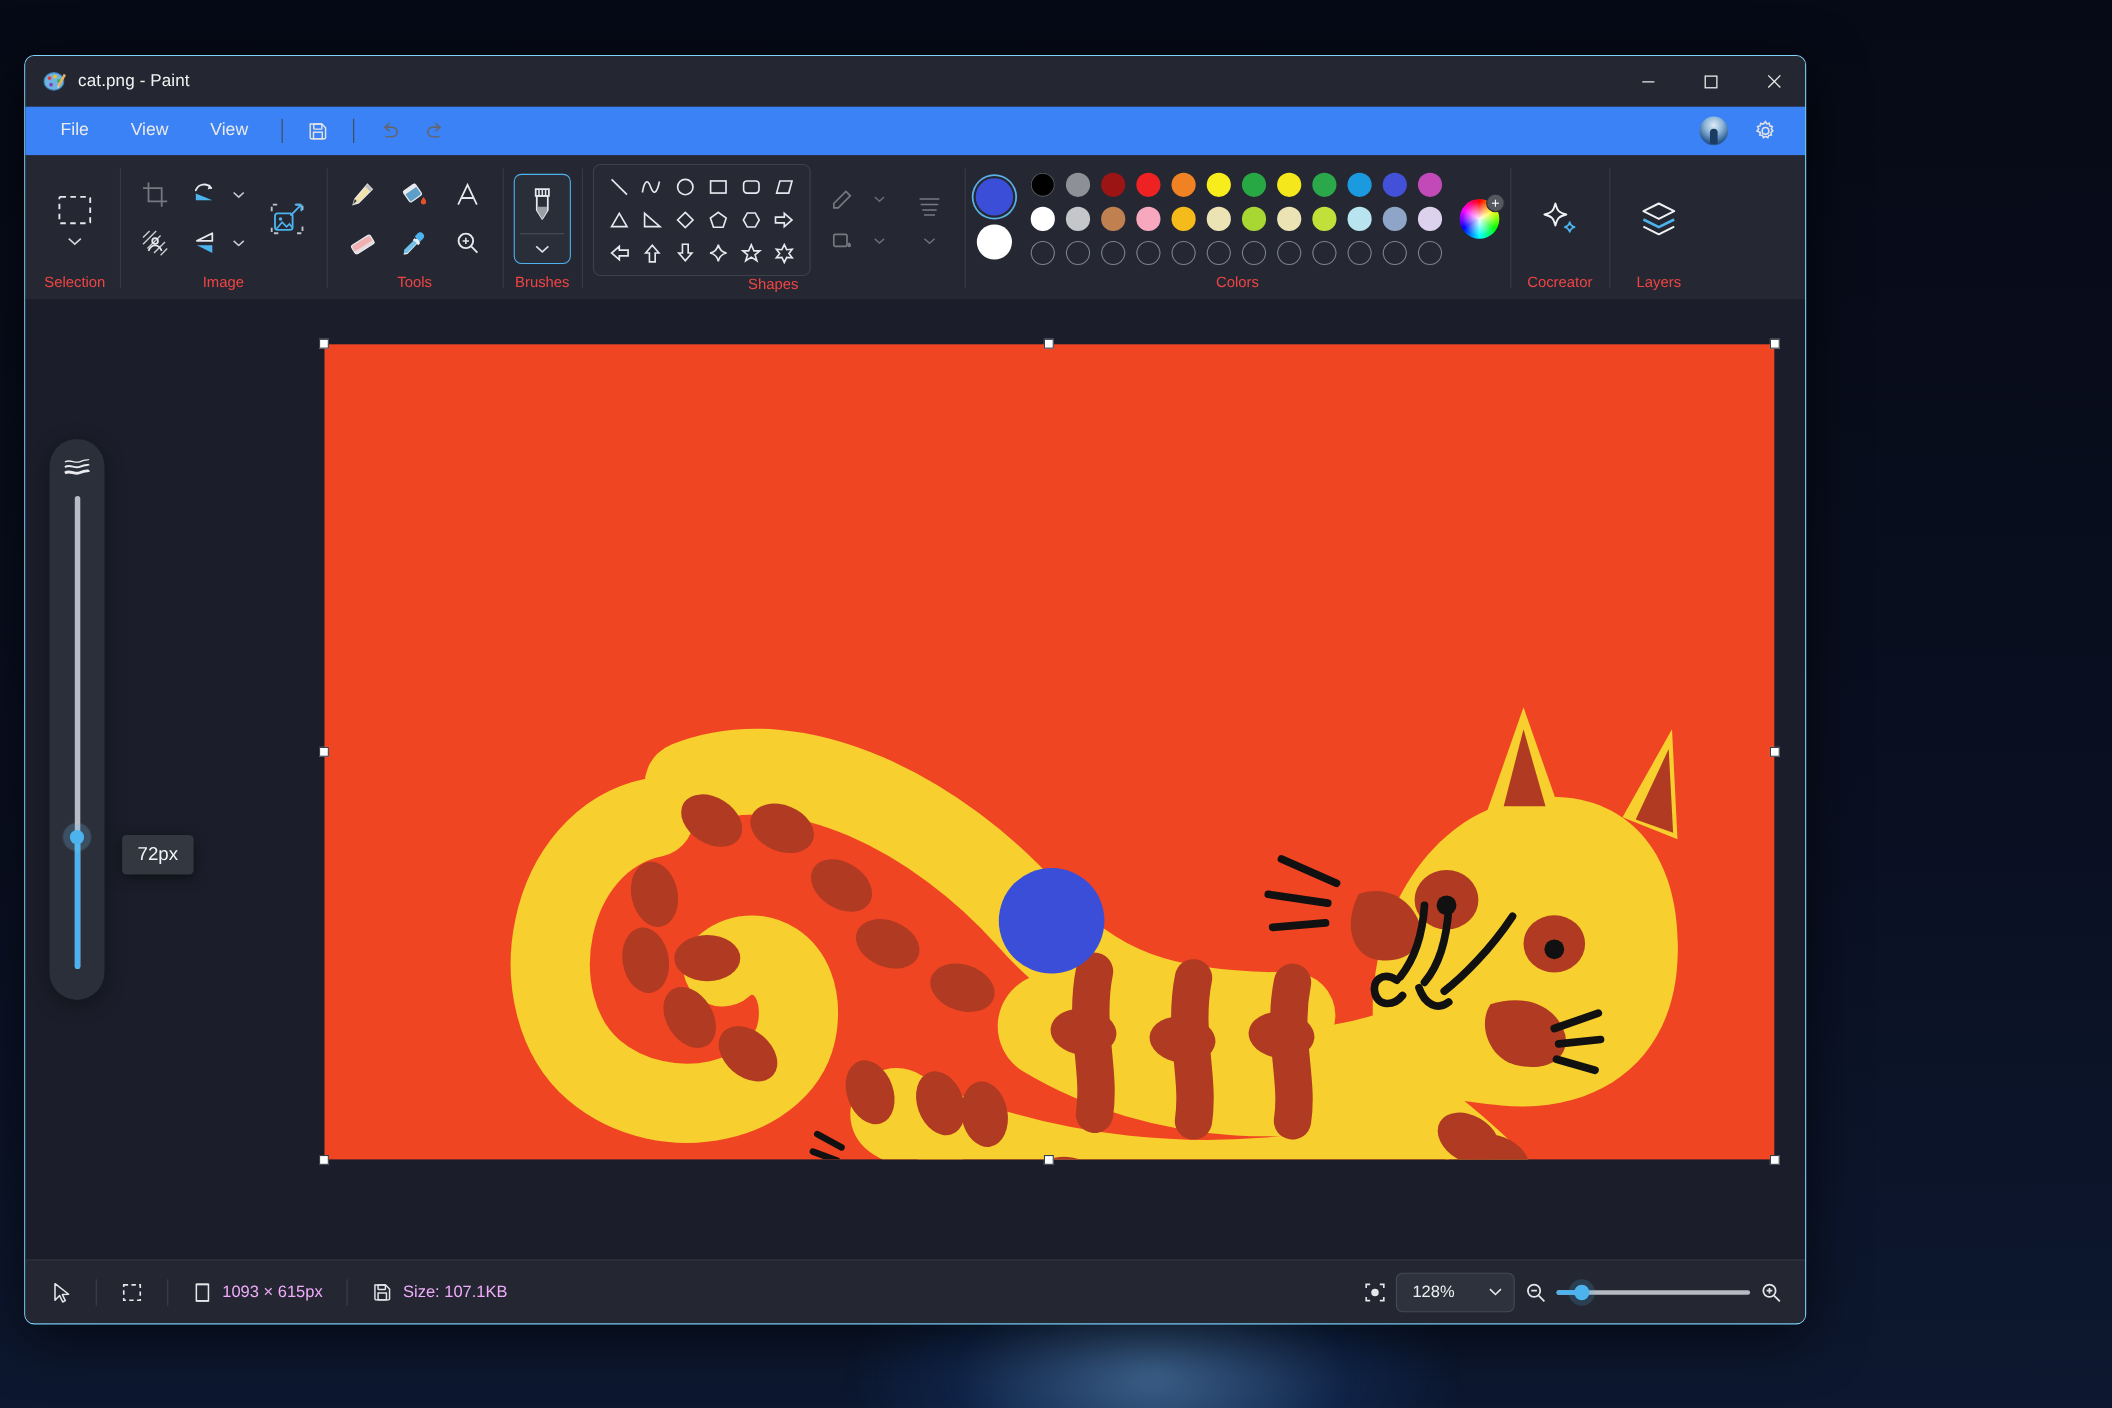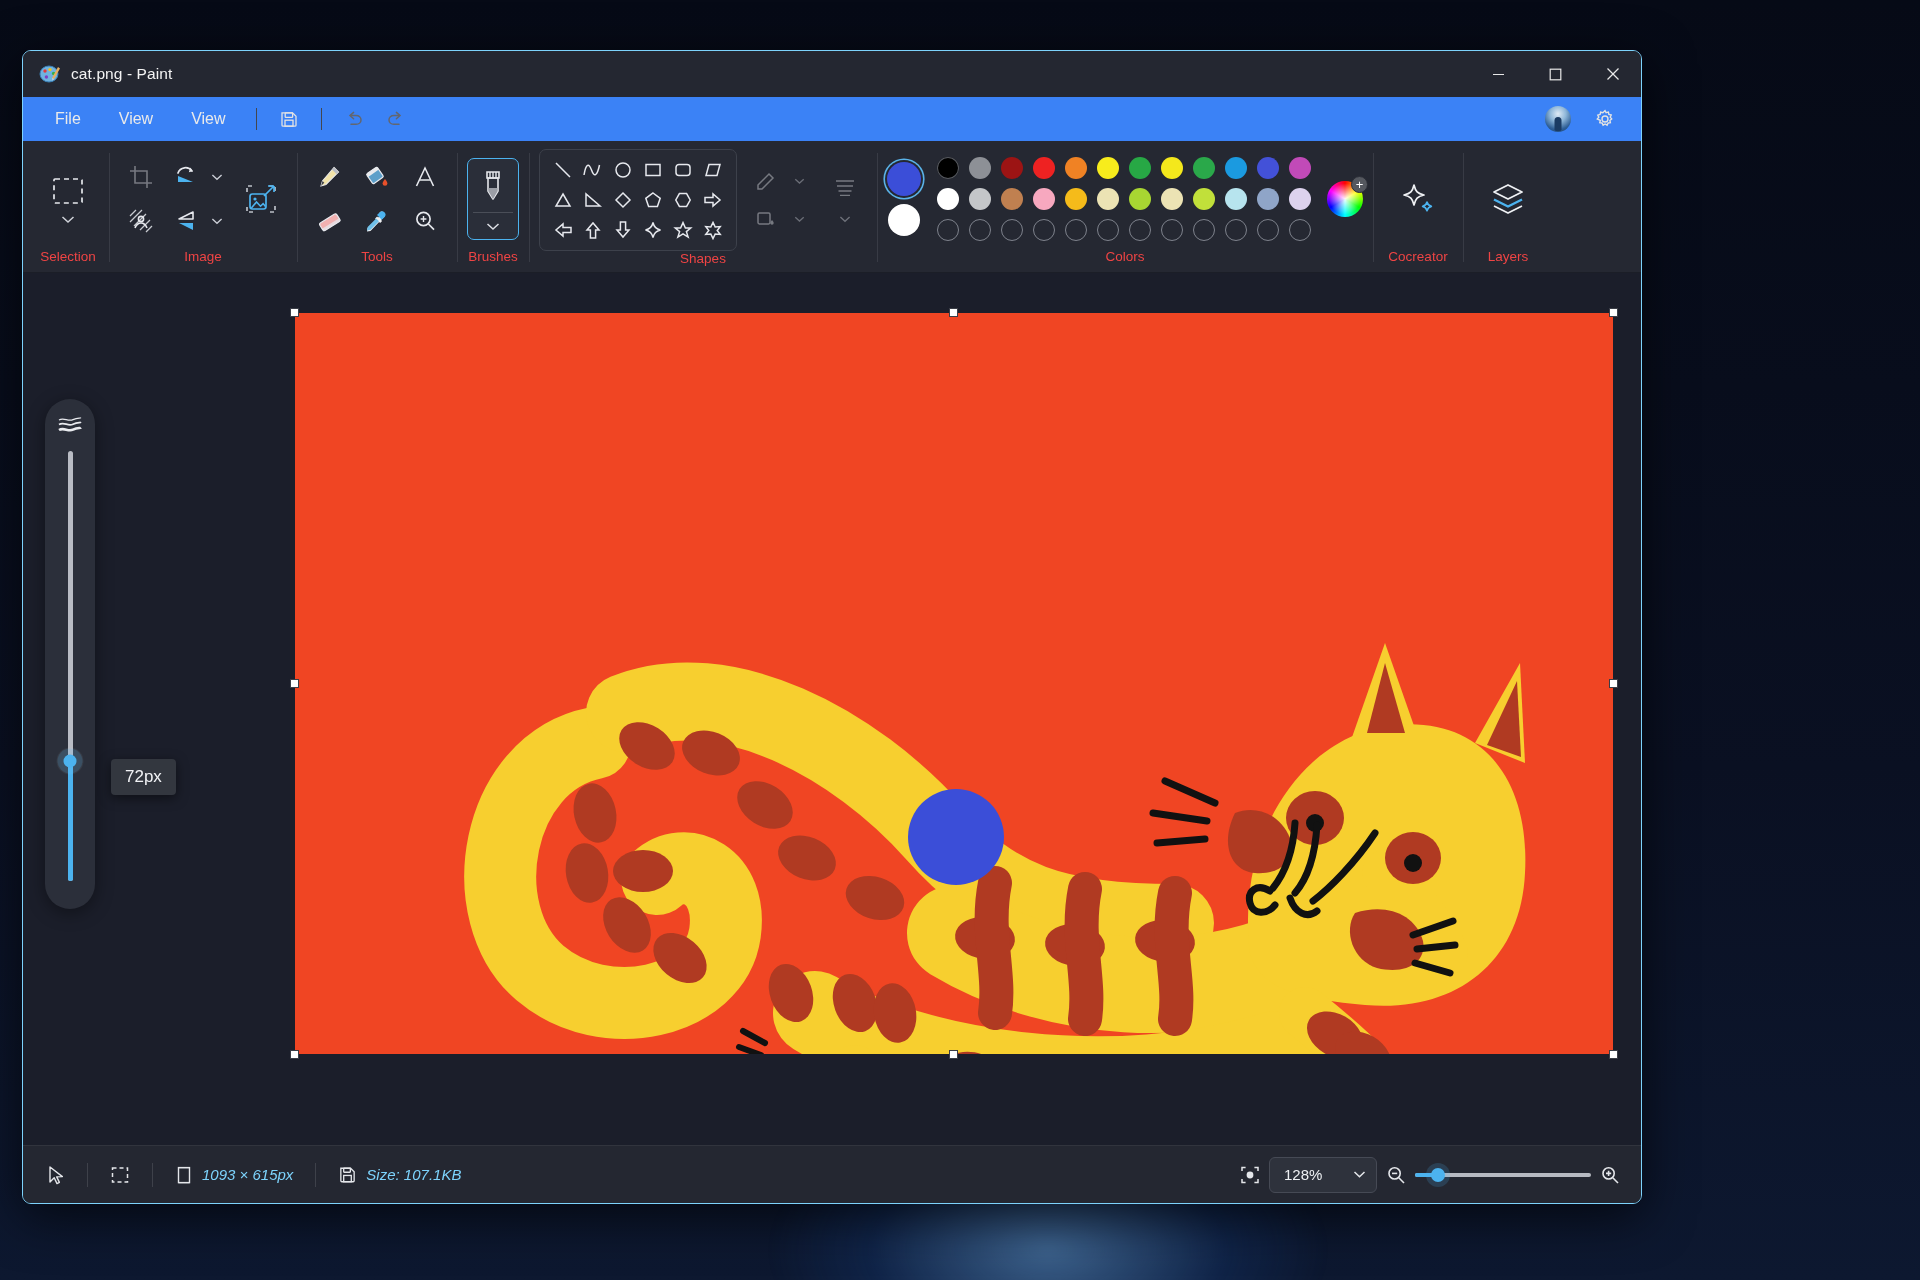--- a/index.html
+++ b/index.html
@@ -218,7 +218,7 @@
     border-top: 1px solid #31343d;
     position: relative;
   }
-  .sb-item { display:flex; align-items:center; gap:9px; color:#7dd3fc; font-size: 15px; padding: 0 22px; font-style: italic;}
+  .sb-item { display:flex; align-items:center; gap:9px; color:#f0abfc; font-size: 15px; padding: 0 22px;}
   .sb-sep { width:1px; height: 24px; background:#3e414a; }
   .sb-right { margin-left:auto; display:flex; align-items:center; gap: 4px; }
   .zoom-select {

